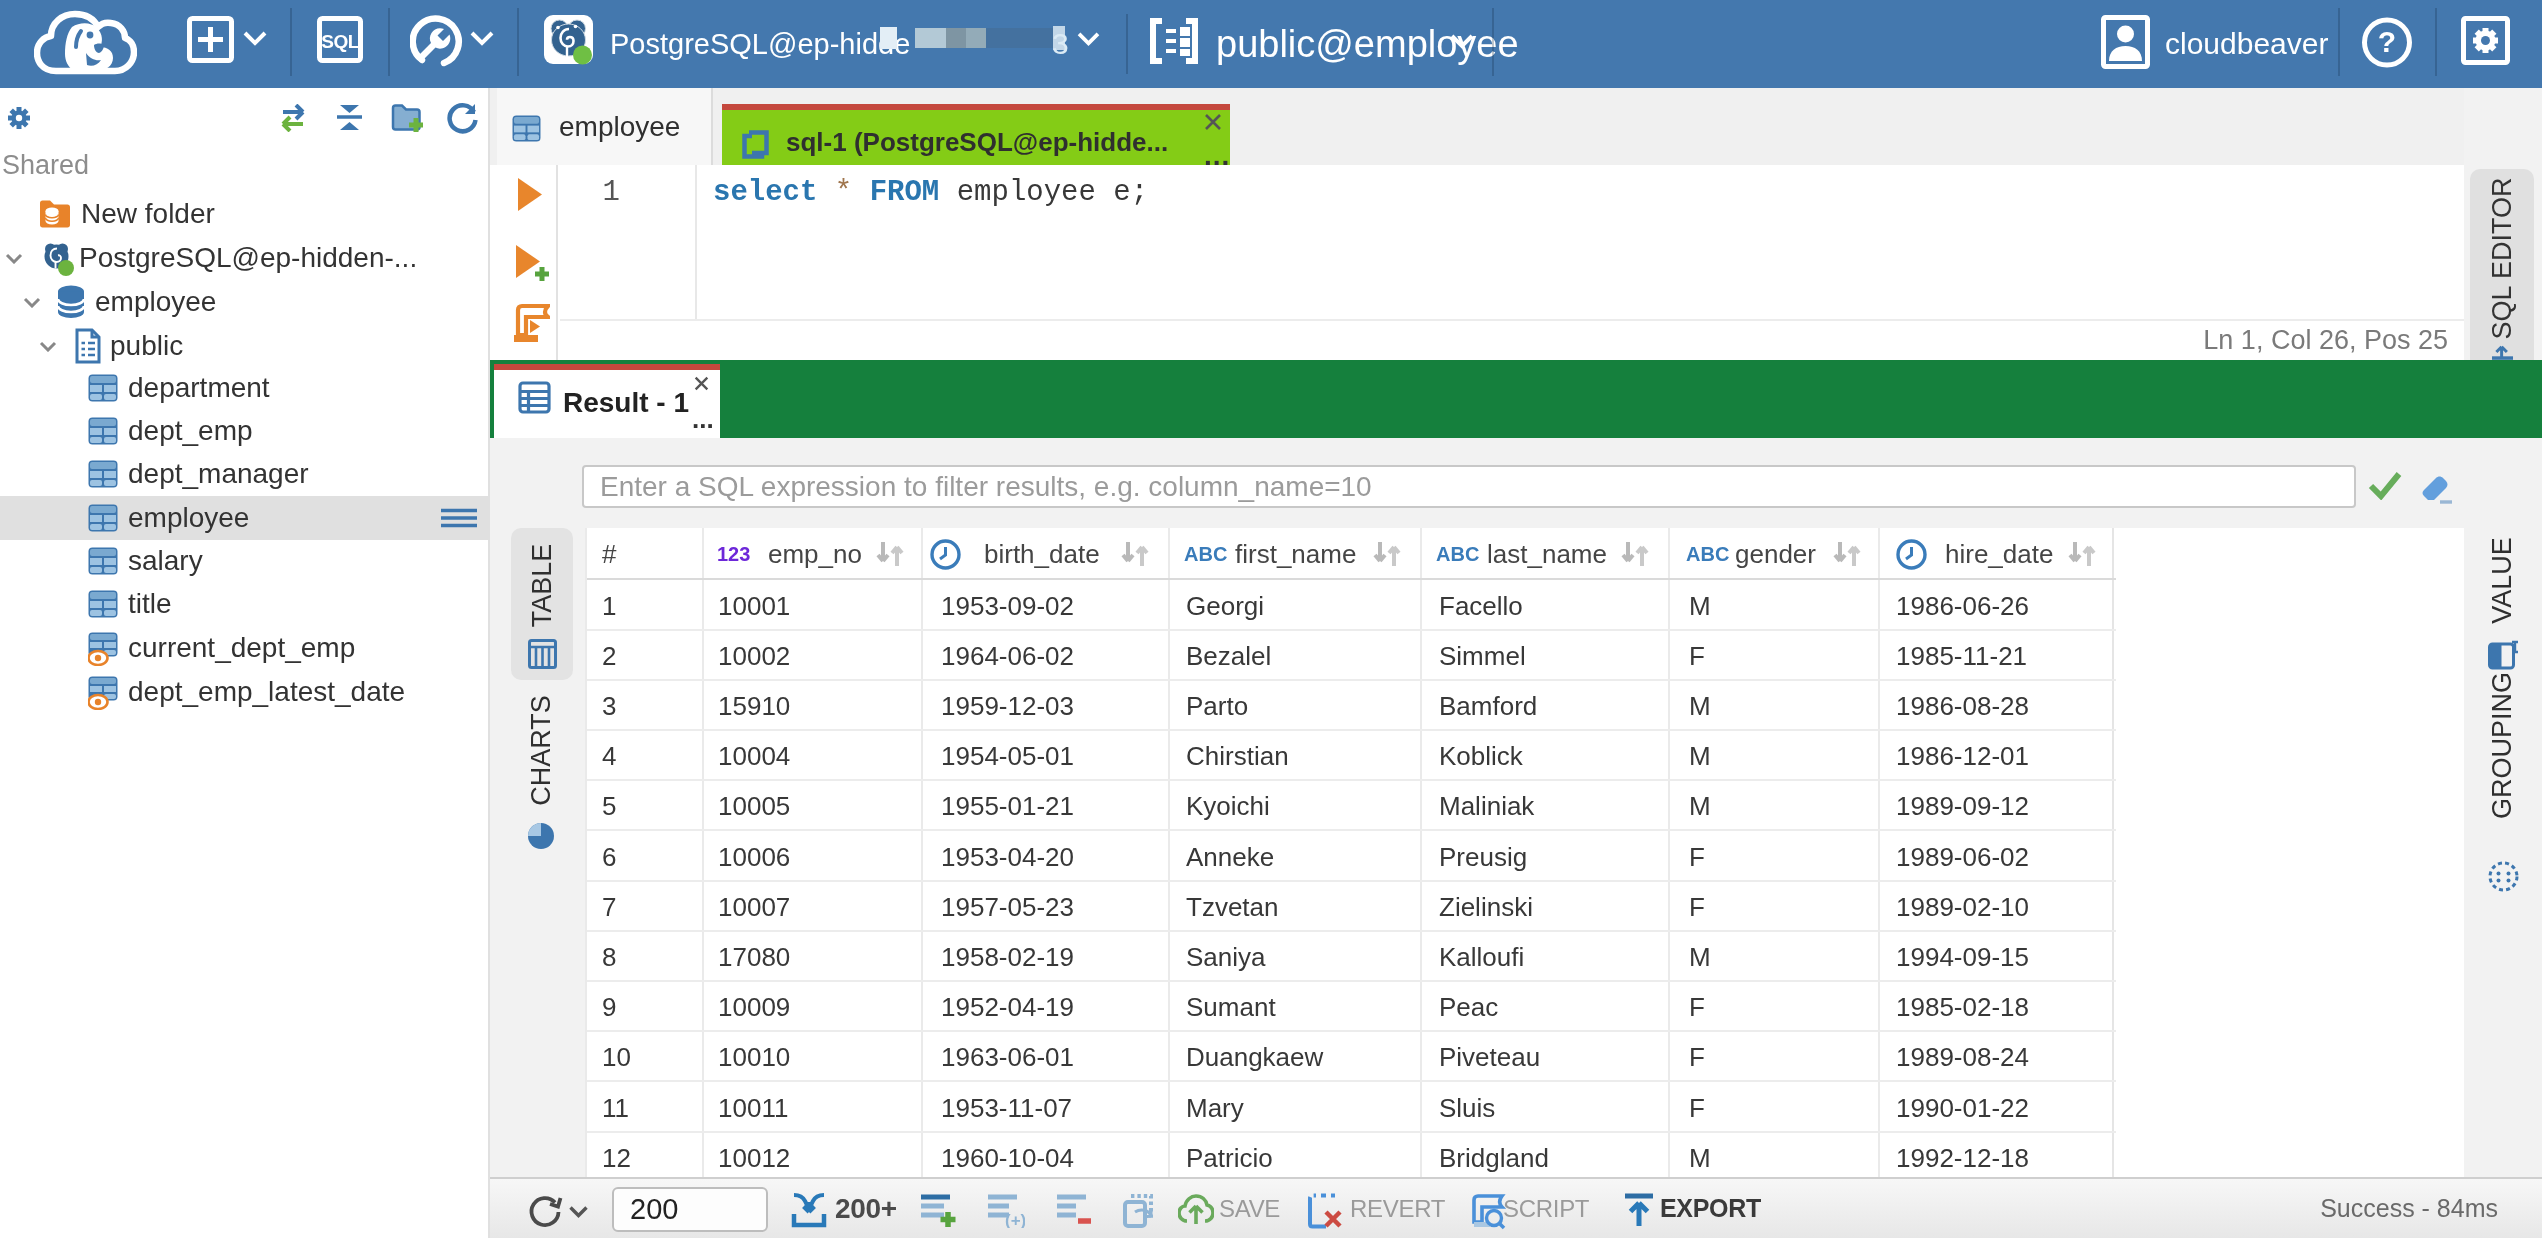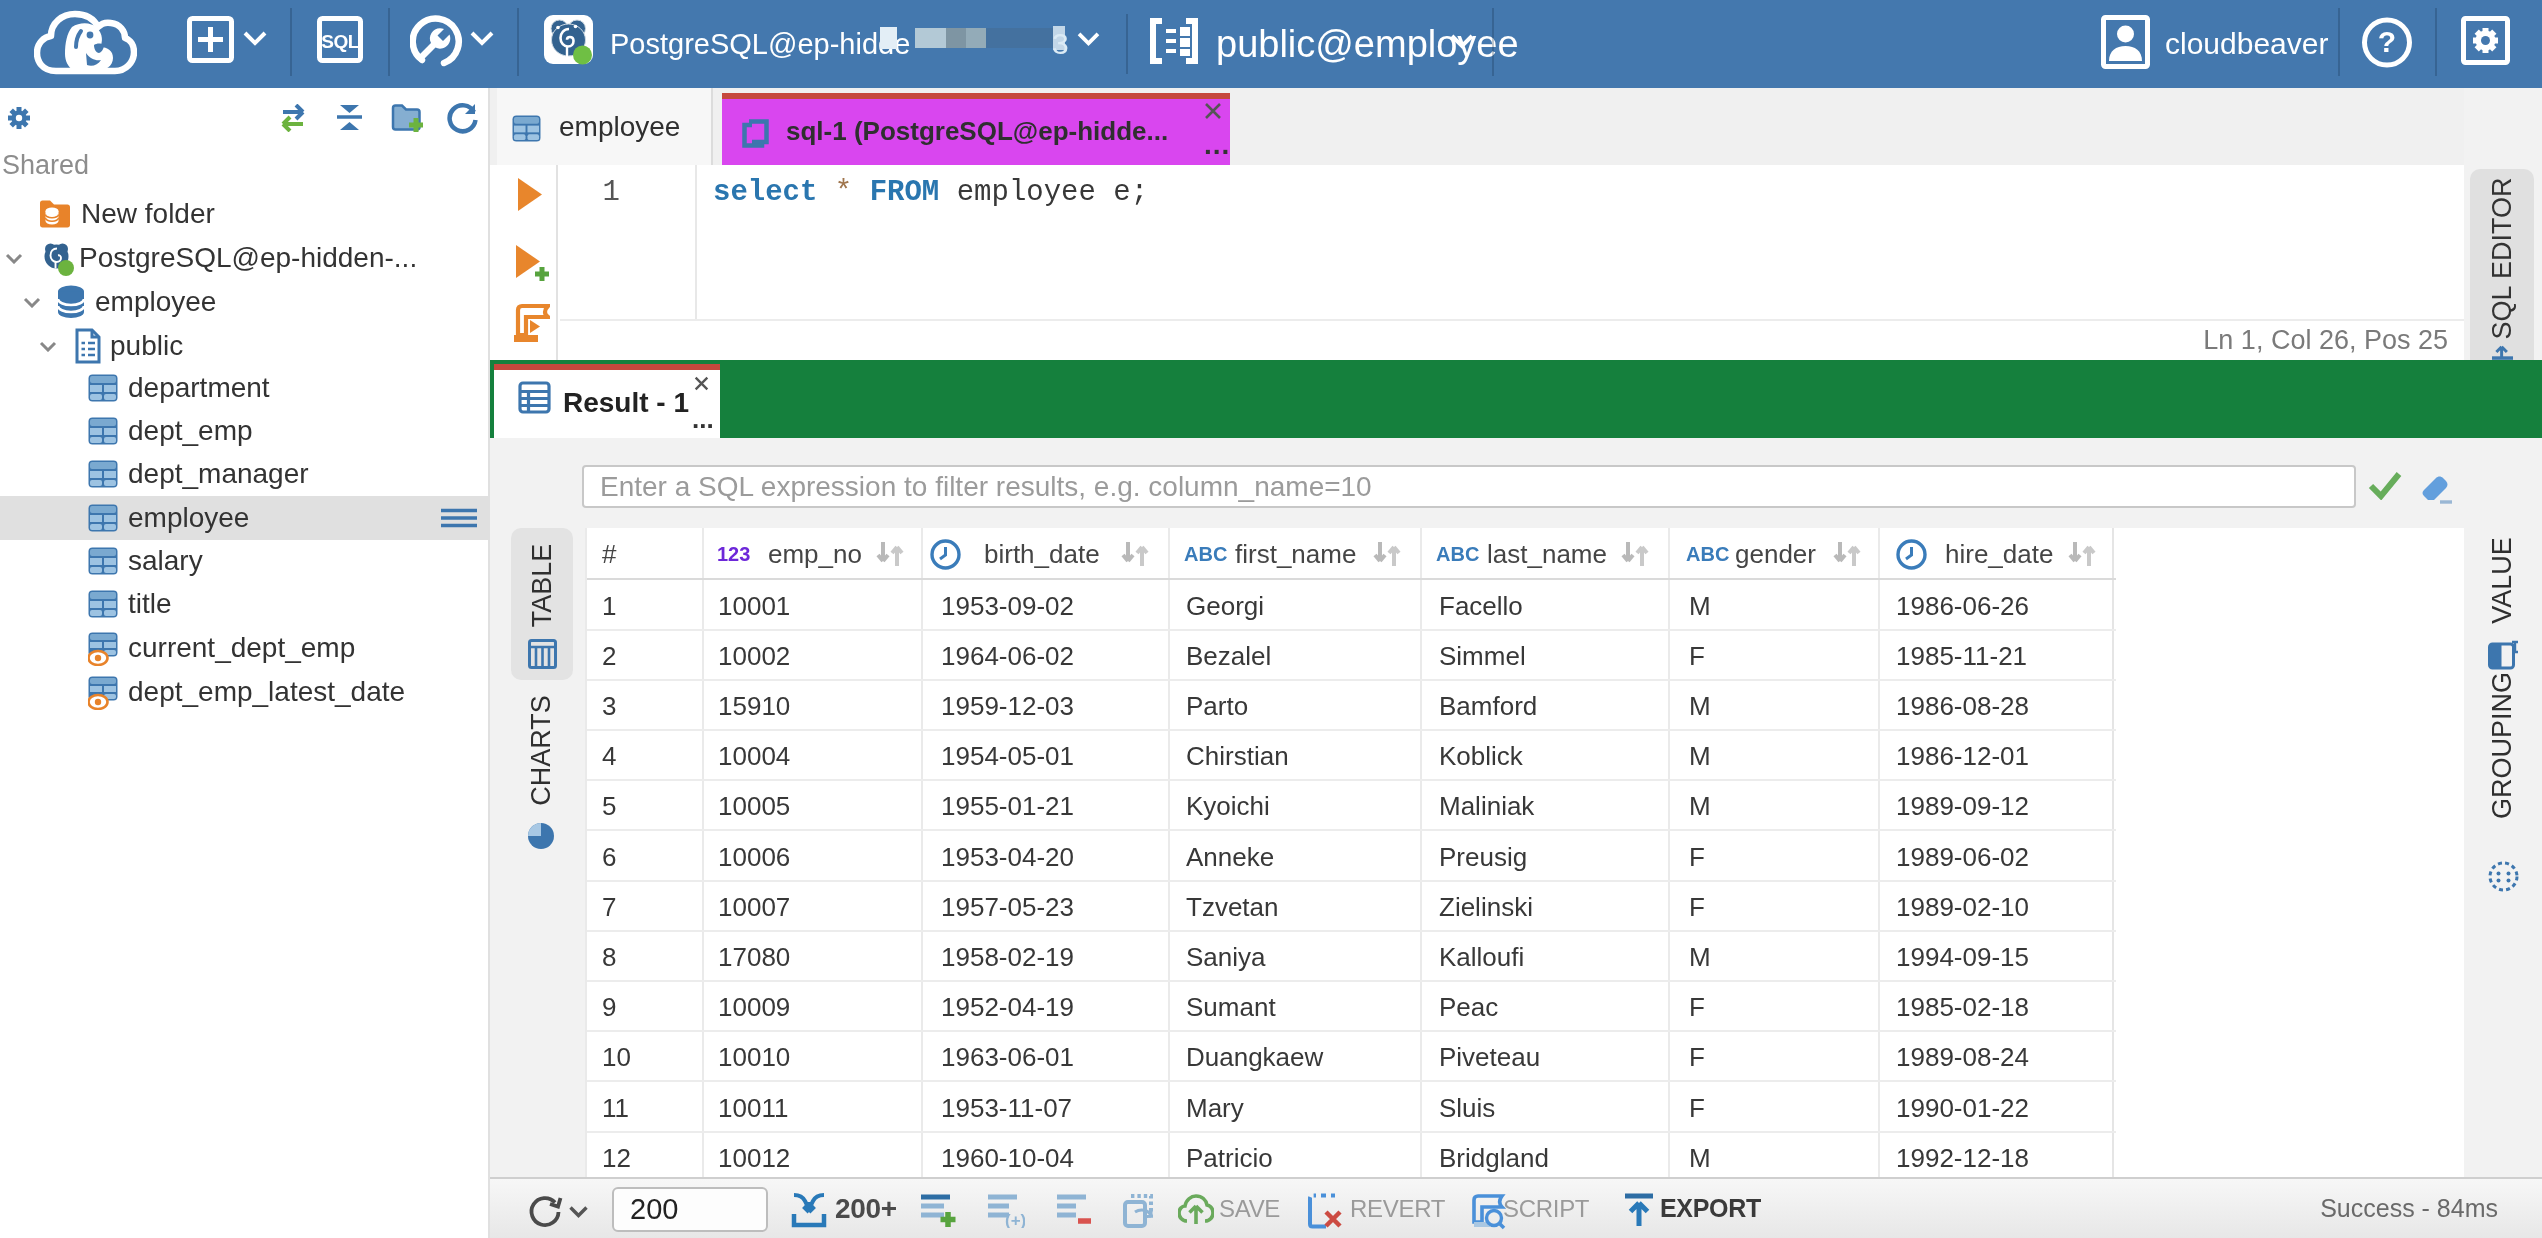--- a/index.html
+++ b/index.html
@@ -18,7 +18,7 @@
   
   #tabstrip { position:absolute; left:490px; top:88px; width:2052px; height:77px; background:#f0f0f0; }
   #tab-employee { position:absolute; left:7px; top:0; width:216px; height:77px; background:#f7f7f7; border-right:2px solid #dcdcdc; }
-  #tab-sql { position:absolute; left:232px; top:5px; width:508px; height:77px; background:#d946ef; }
+  #tab-sql { position:absolute; left:232px; top:16px; width:508px; height:77px; background:#84cc16; }
   #tab-sql .redbar { position:absolute; left:0; top:0; width:508px; height:6px; background:#c5483d; }
   .tabtxt { position:absolute; font-size:28px; color:#2f2f2f; line-height:77px; white-space:nowrap; }
   

